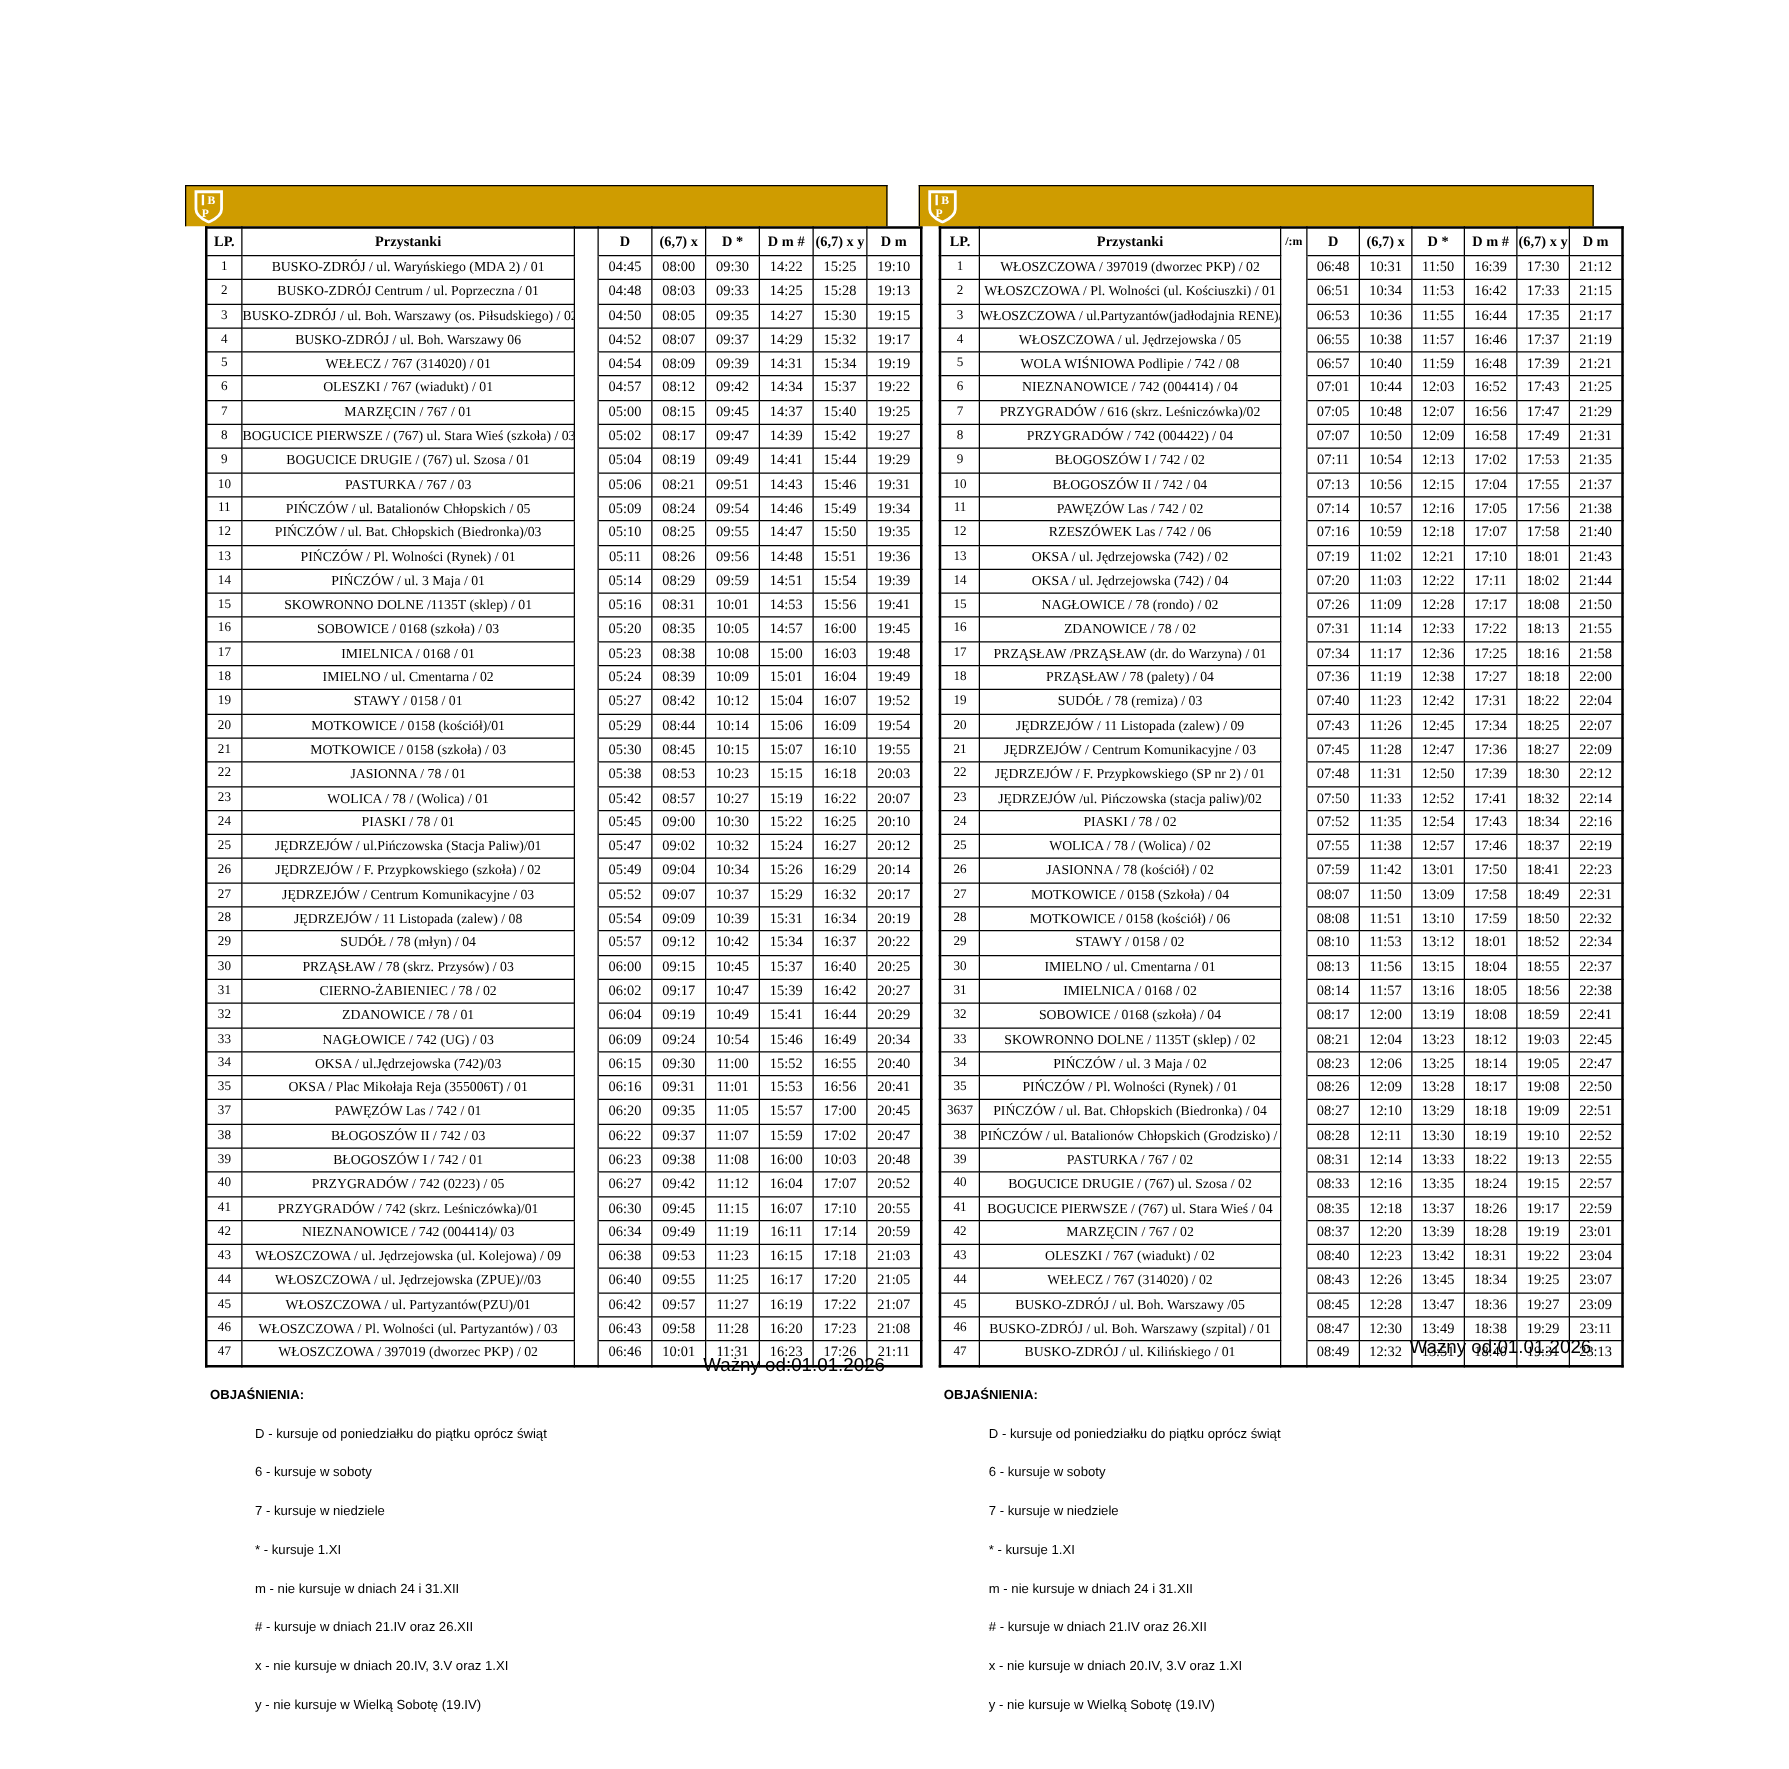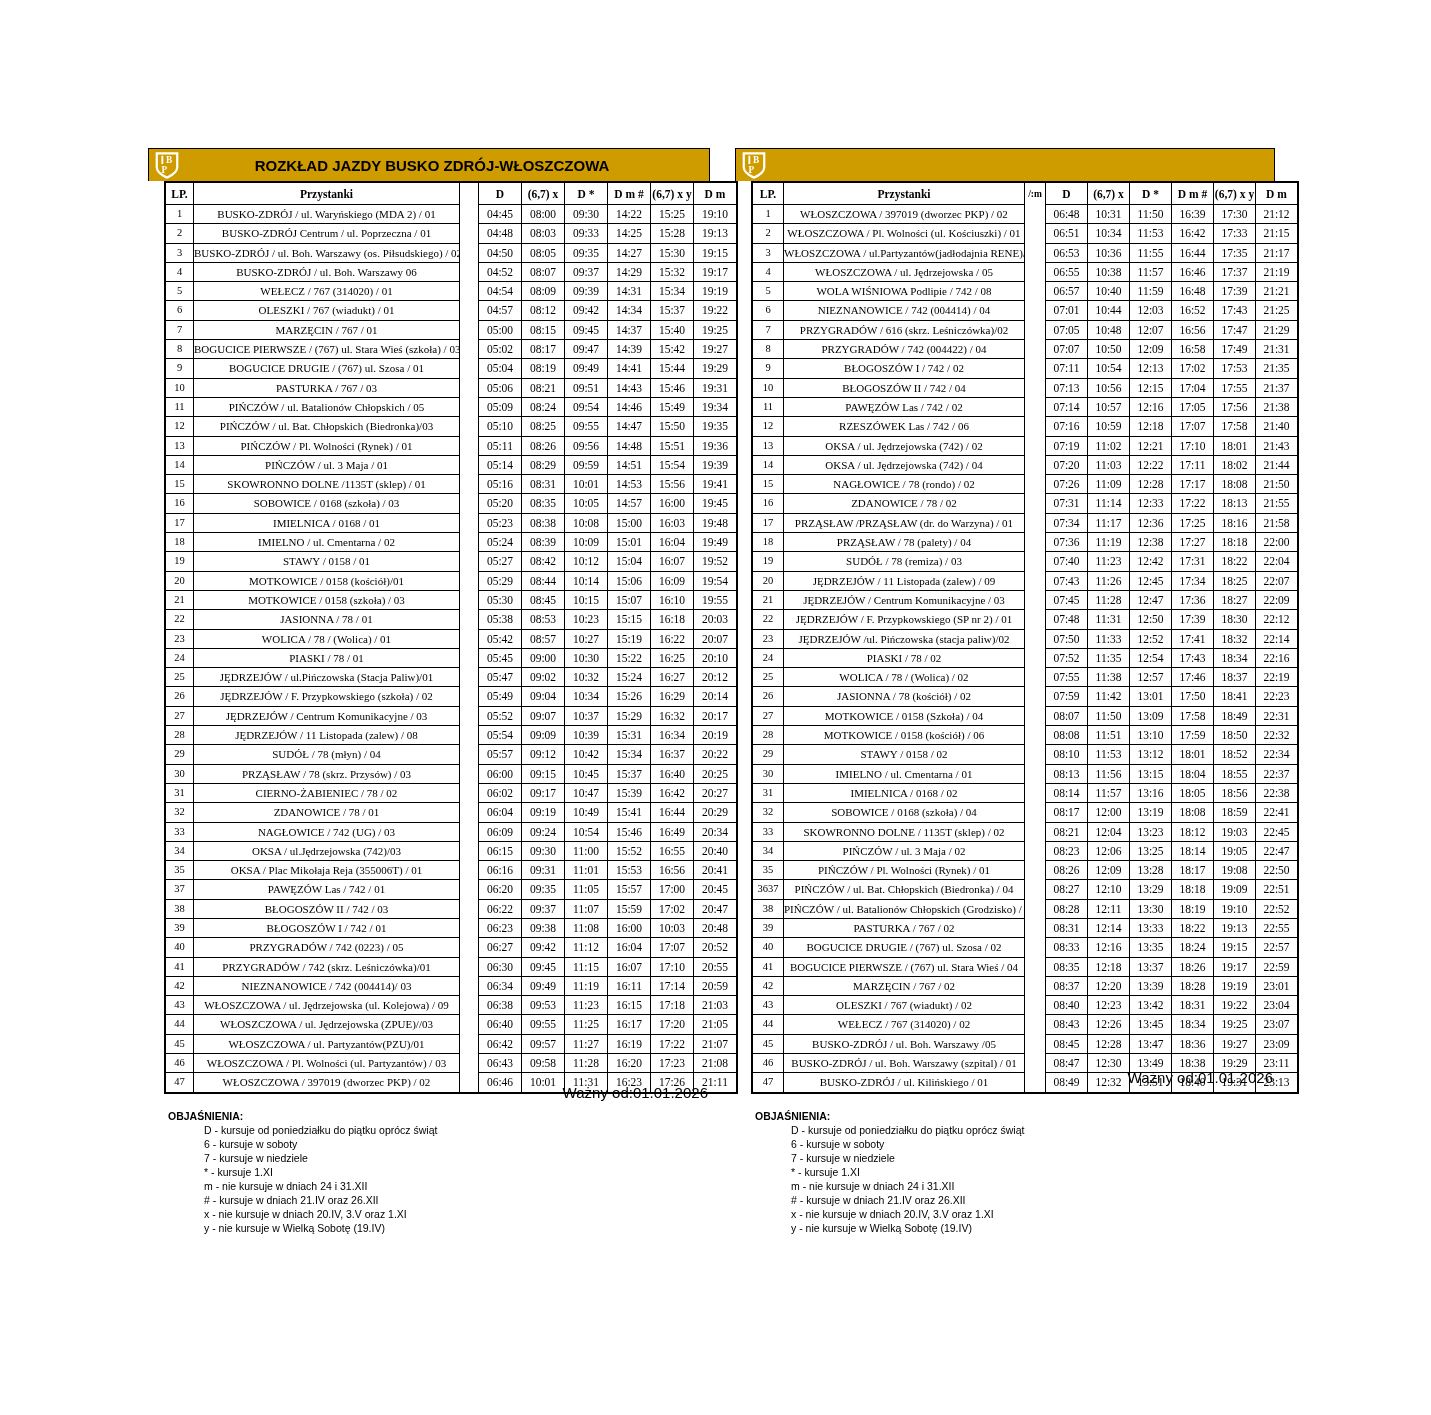--- a/index.html
+++ b/index.html
@@ -48,7 +48,6 @@
           <text x="9" y="23" font-size="10" font-weight="bold" fill="#fff" font-family="Liberation Serif,serif">P</text>
         </svg>
       </span>
-      <span class="band-title">ROZKŁAD JAZDY BUSKO ZDRÓJ-WŁOSZCZOWA</span>
     </div>
     <table>
         <thead>

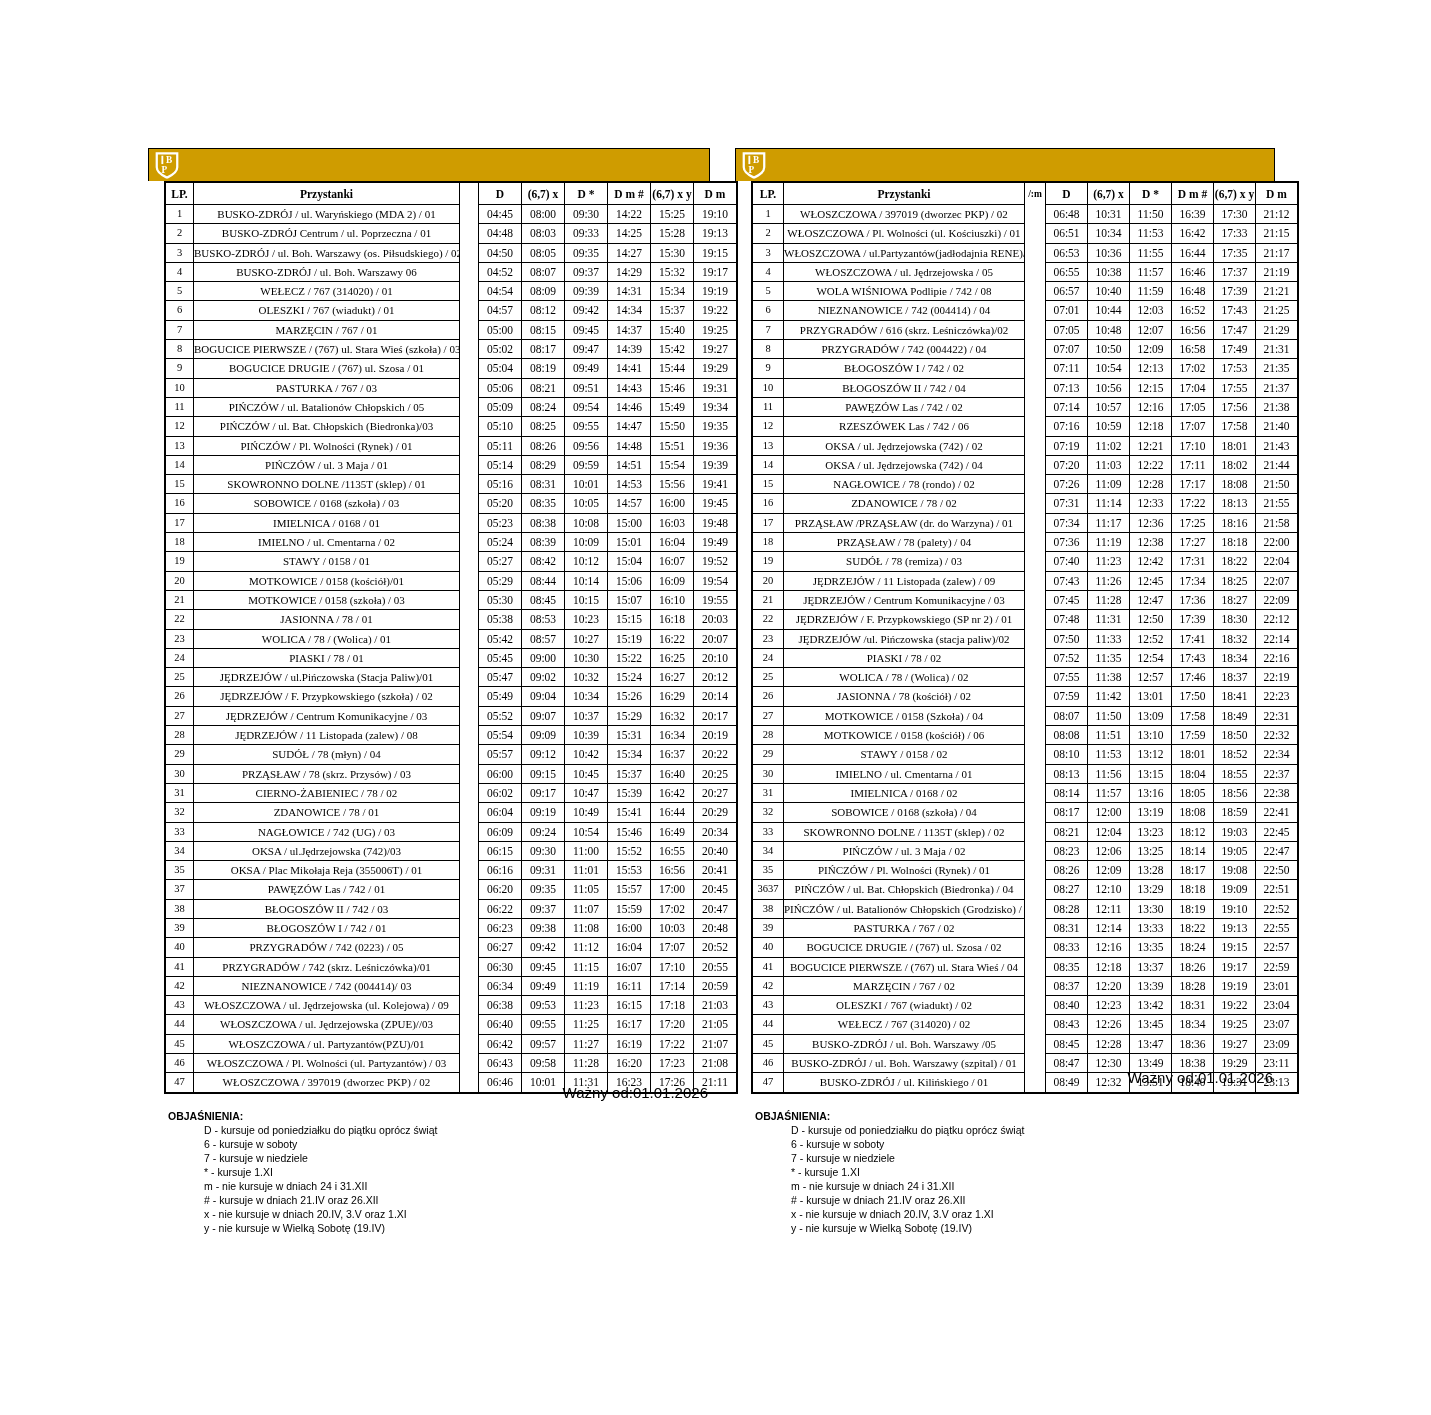--- a/index.html
+++ b/index.html
@@ -31,7 +31,7 @@
   .legend{position:absolute;left:20px;top:963px;font-family:"Liberation Sans",sans-serif;
           font-size:10.5px;line-height:11px;}
   .legend-title{font-weight:bold;}
-  .legend-item{margin-top:3px;padding-left:36px;}
+  .legend-item{margin-top:20px;padding-left:36px;}
 </style>
 </head>
 <body>

